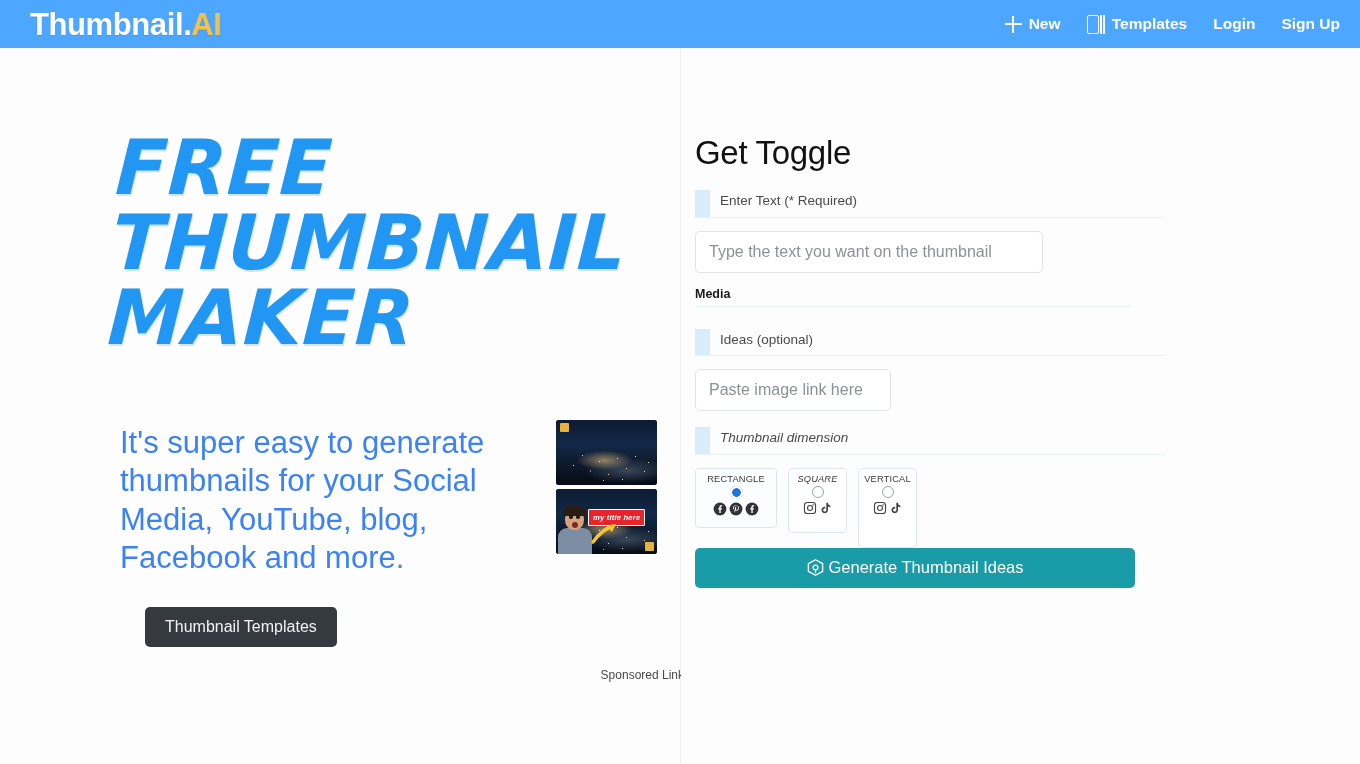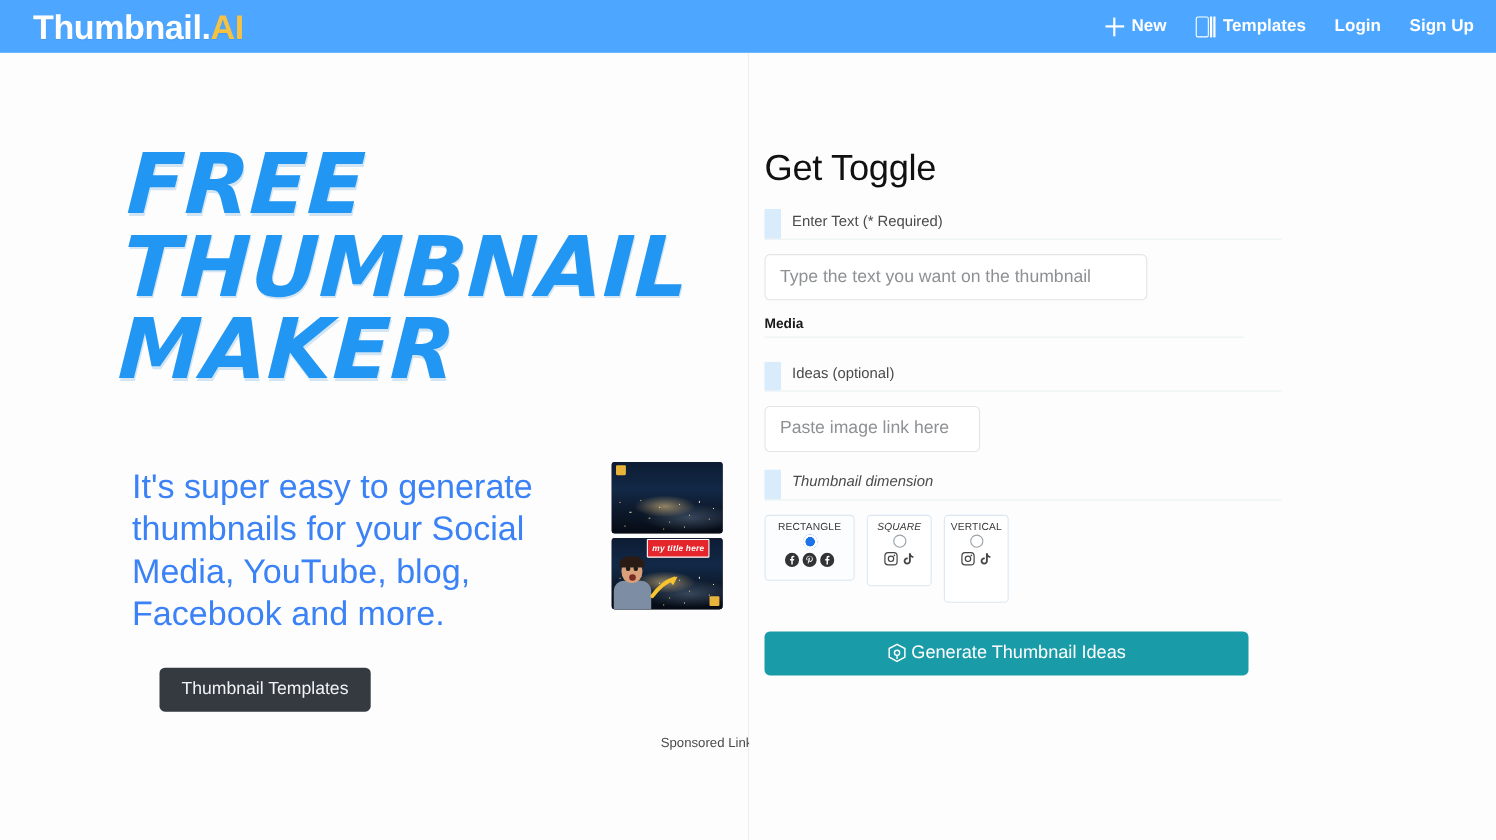--- a/index.html
+++ b/index.html
@@ -235,7 +235,7 @@
 
   .title-banner {
     position: absolute;
-    left: 32px; top: 1px;
+    left: 32px; top: 20px;
     background: #e4262c;
     color: #fff;
     font-size: 7.6px;

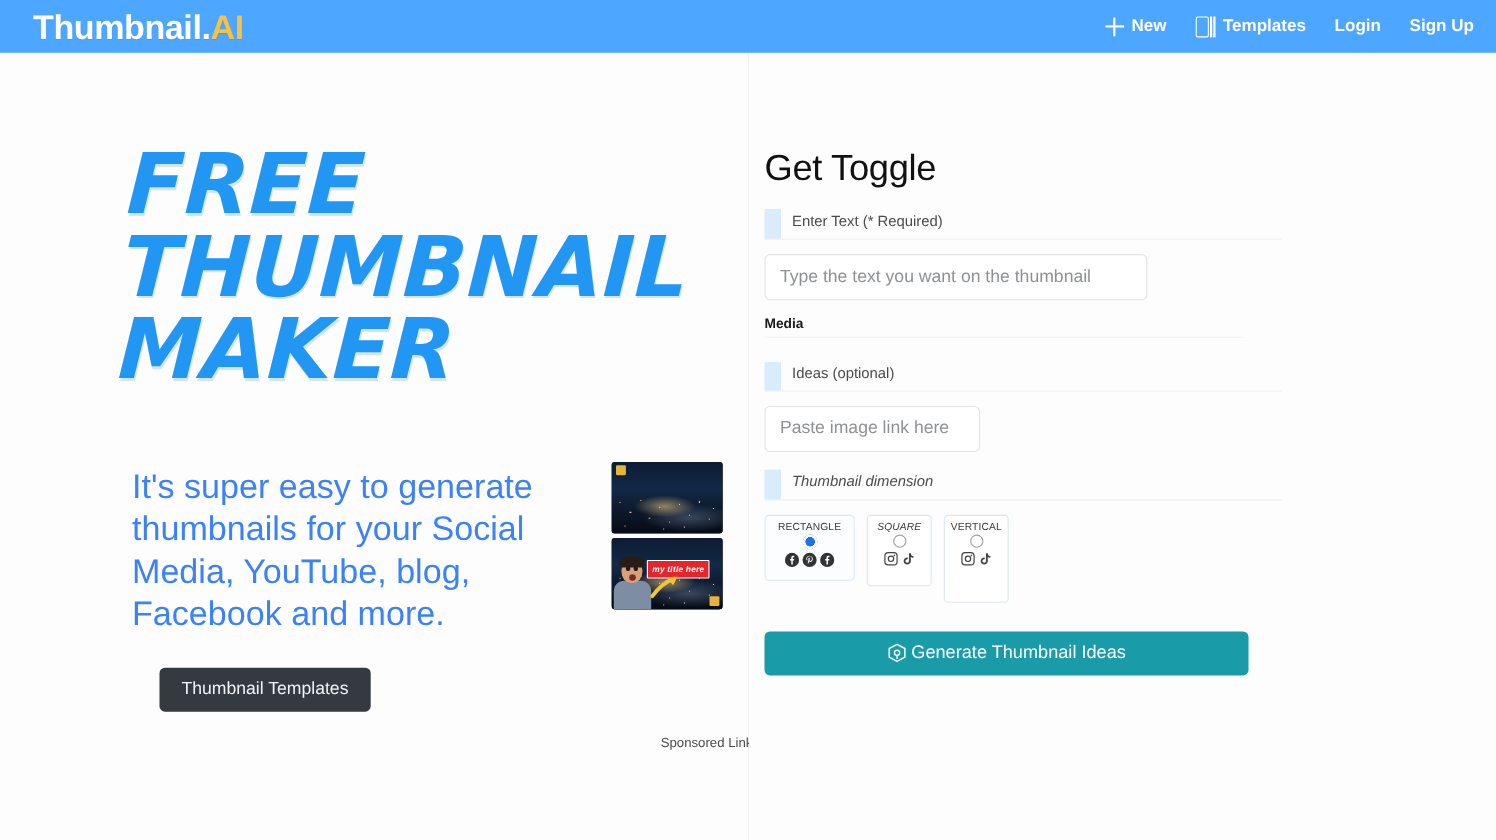--- a/index.html
+++ b/index.html
@@ -376,7 +376,6 @@
 
   
   .gen-btn {
-    margin-top: 26px;
     width: 440px;
     height: 40px;
     background: #1a9ba8;

